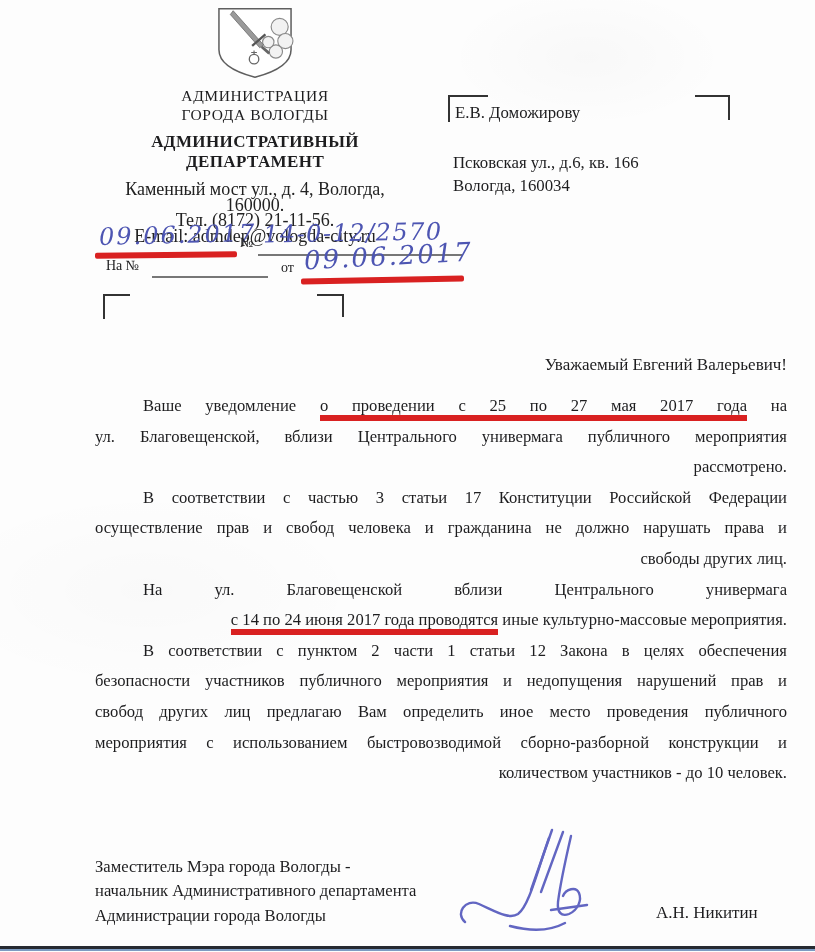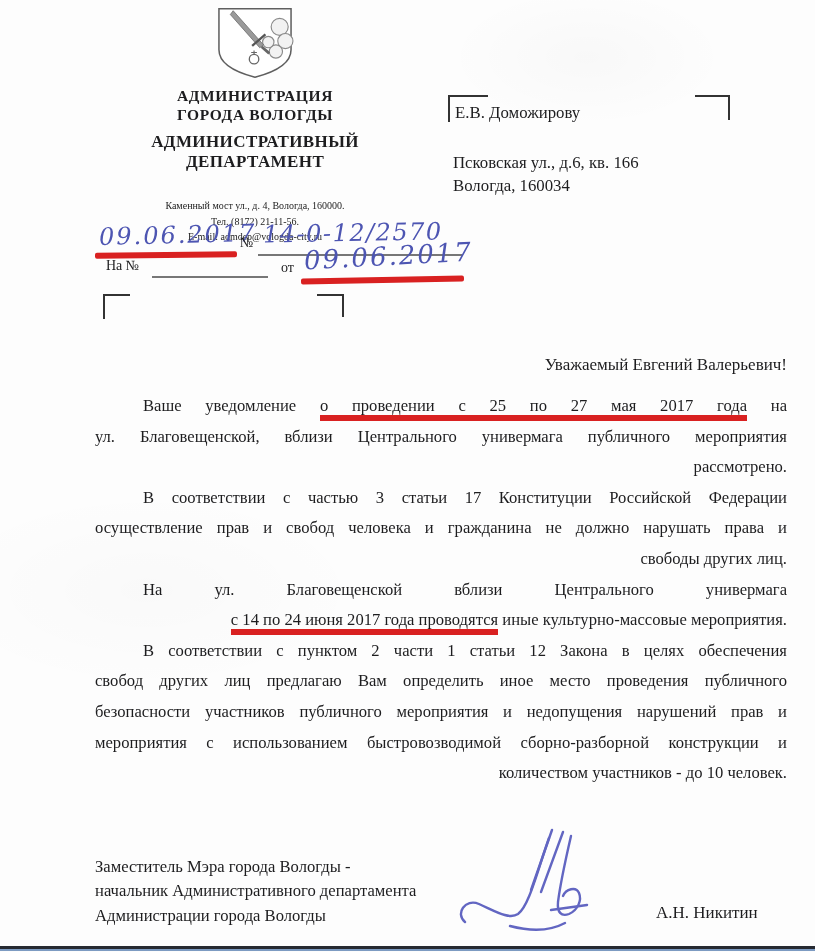--- a/index.html
+++ b/index.html
@@ -18,7 +18,7 @@
   
   .letterhead{position:absolute;left:100px;top:6px;width:310px;text-align:center;}
   .arms{display:block;margin:0 auto 6px auto;}
-  .org-name{font-weight:bold;font-size:15.5px;line-height:19px;letter-spacing:0.6px;}
+  .org-name{font-weight:normal;font-size:15.5px;line-height:19px;letter-spacing:0.6px;}
   .dept-name{font-weight:bold;font-size:17px;line-height:19.5px;letter-spacing:0.4px;margin-top:8px;}
   .lh-contacts{font-size:10px;line-height:15.5px;margin-top:27px;color:#222;}
   .corner{position:absolute;}

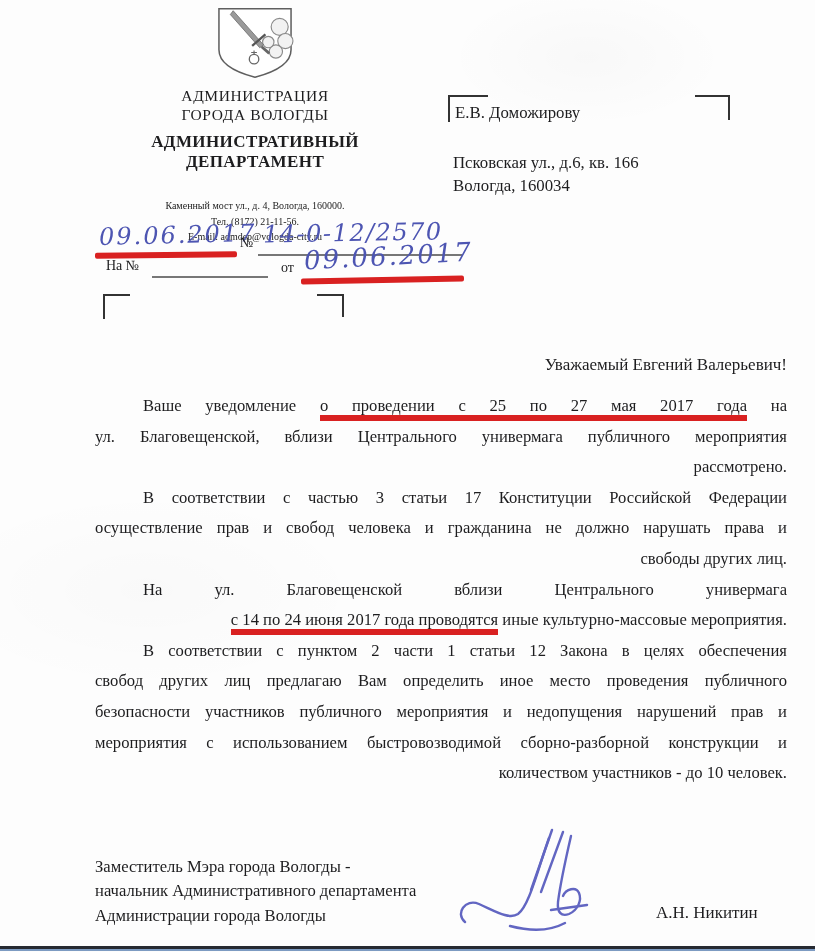--- a/index.html
+++ b/index.html
@@ -20,7 +20,7 @@
   .arms{display:block;margin:0 auto 6px auto;}
   .org-name{font-weight:normal;font-size:15.5px;line-height:19px;letter-spacing:0.6px;}
   .dept-name{font-weight:bold;font-size:17px;line-height:19.5px;letter-spacing:0.4px;margin-top:8px;}
-  .lh-contacts{font-size:10px;line-height:15.5px;margin-top:27px;color:#222;}
+  .lh-contacts{font-size:18px;line-height:15.5px;margin-top:11px;color:#222;}
   .corner{position:absolute;}
   .corner-tl{border-top:2px solid #333;border-left:2px solid #333;width:38px;height:25px;left:448px;top:95px;}
   .corner-tr{border-top:2px solid #333;border-right:2px solid #333;width:33px;height:23px;left:695px;top:95px;}

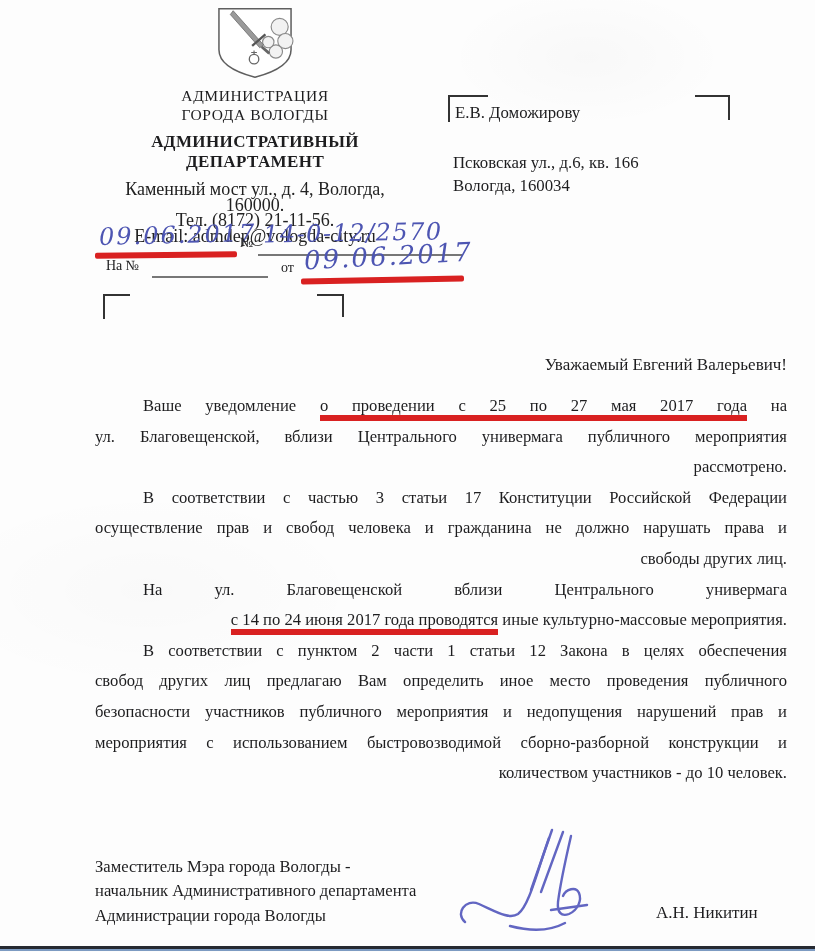--- a/index.html
+++ b/index.html
@@ -126,8 +126,8 @@
       <div class="bline indent just"><span>На ул. Благовещенской вблизи Центрального универмага</span></div>
       <div class="bline"><span class="redline">с 14 по 24 июня 2017 года проводятся</span><span> иные культурно-массовые мероприятия.</span></div>
       <div class="bline indent just"><span>В соответствии с пунктом 2 части 1 статьи 12 Закона в целях обеспечения</span></div>
+      <div class="bline just"><span>безопасности участников публичного мероприятия и недопущения нарушений прав и</span></div>
       <div class="bline just"><span>свобод других лиц предлагаю Вам определить иное место проведения публичного</span></div>
-      <div class="bline just"><span>безопасности участников публичного мероприятия и недопущения нарушений прав и</span></div>
       <div class="bline just"><span>мероприятия с использованием быстровозводимой сборно-разборной конструкции и</span></div>
       <div class="bline"><span>количеством участников - до 10 человек.</span></div>
     </div>

